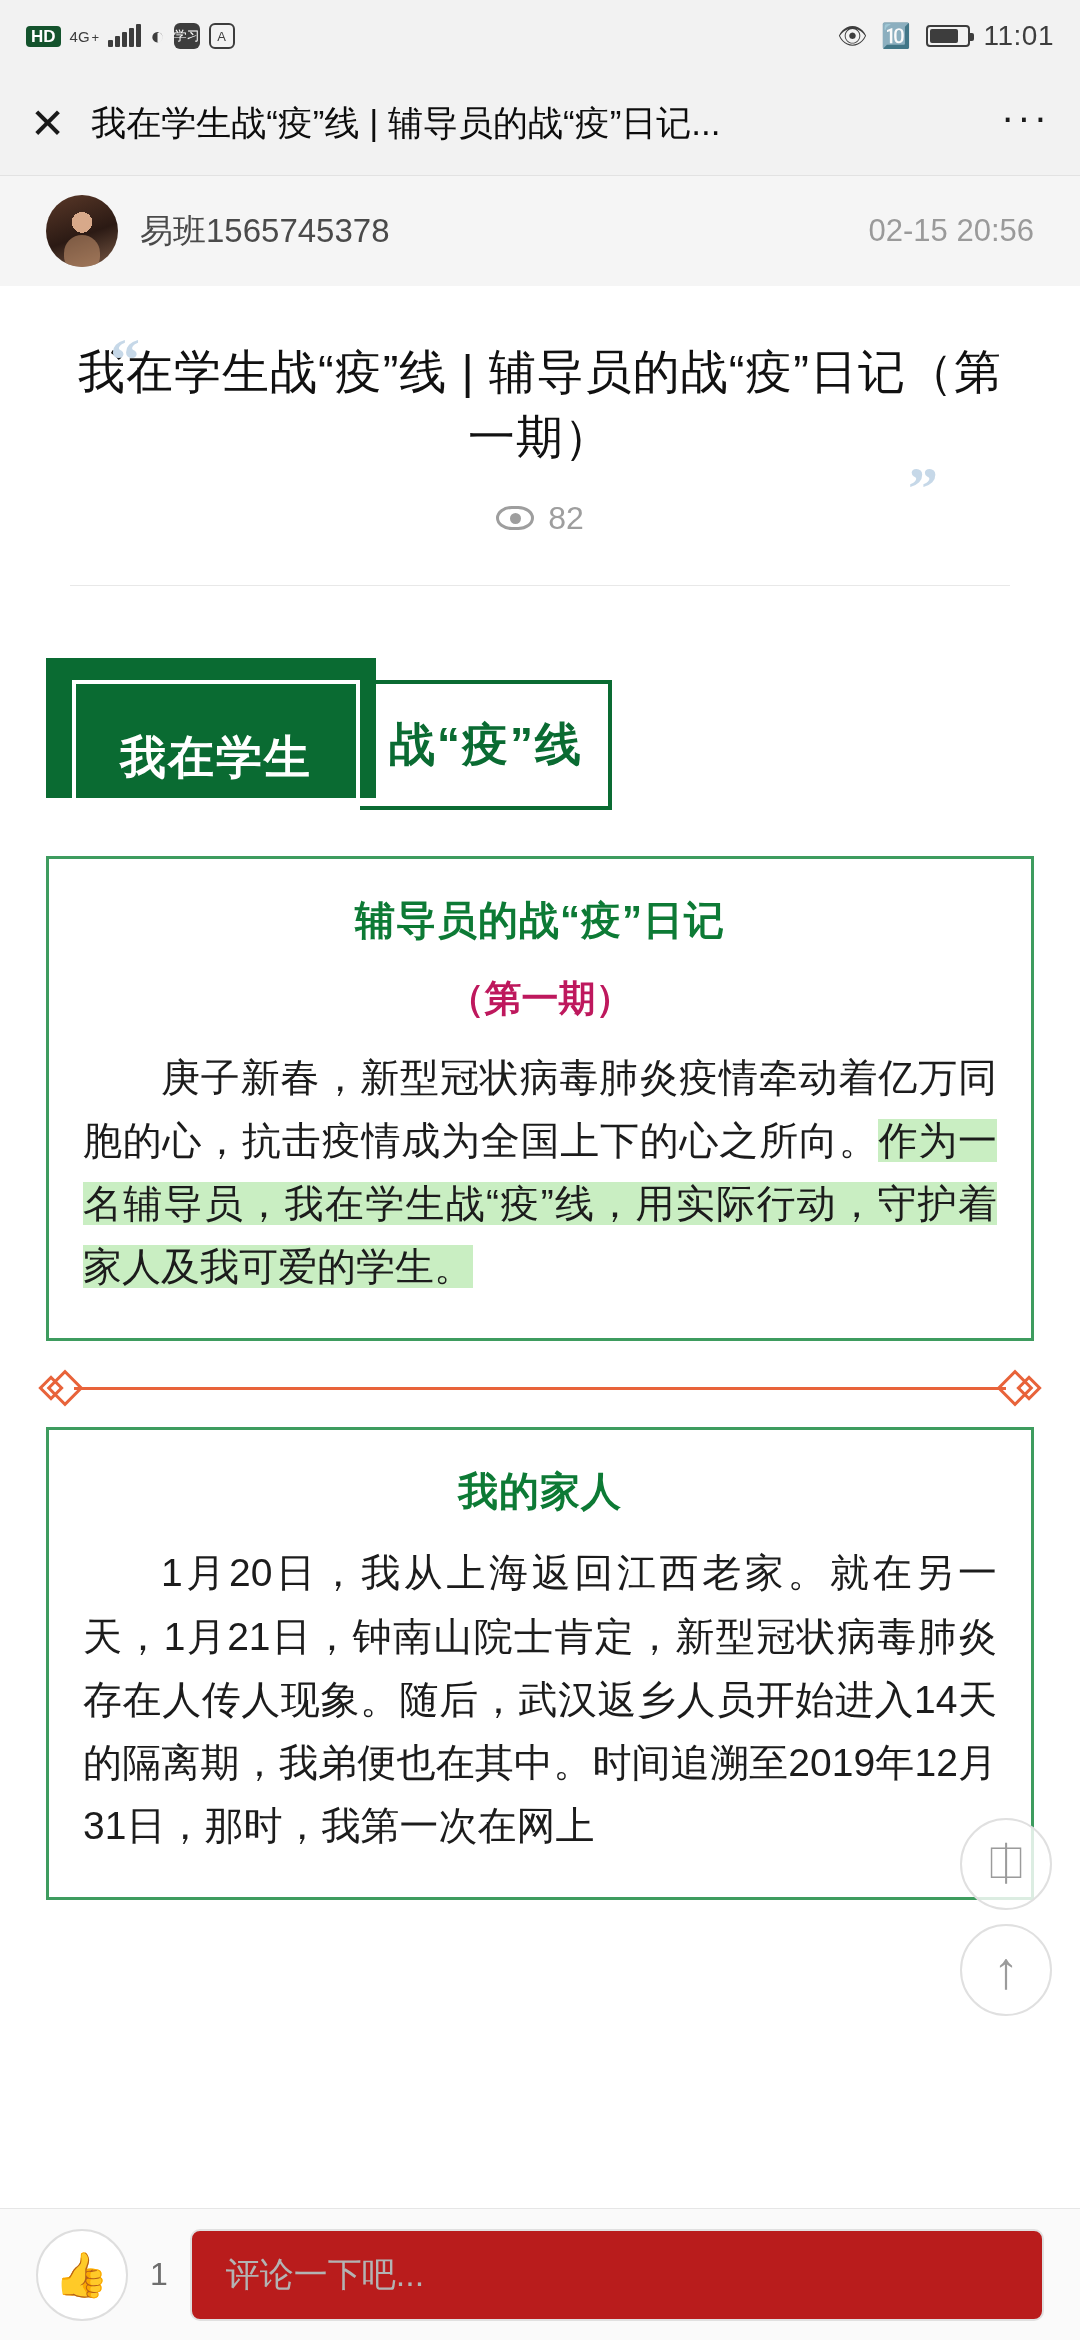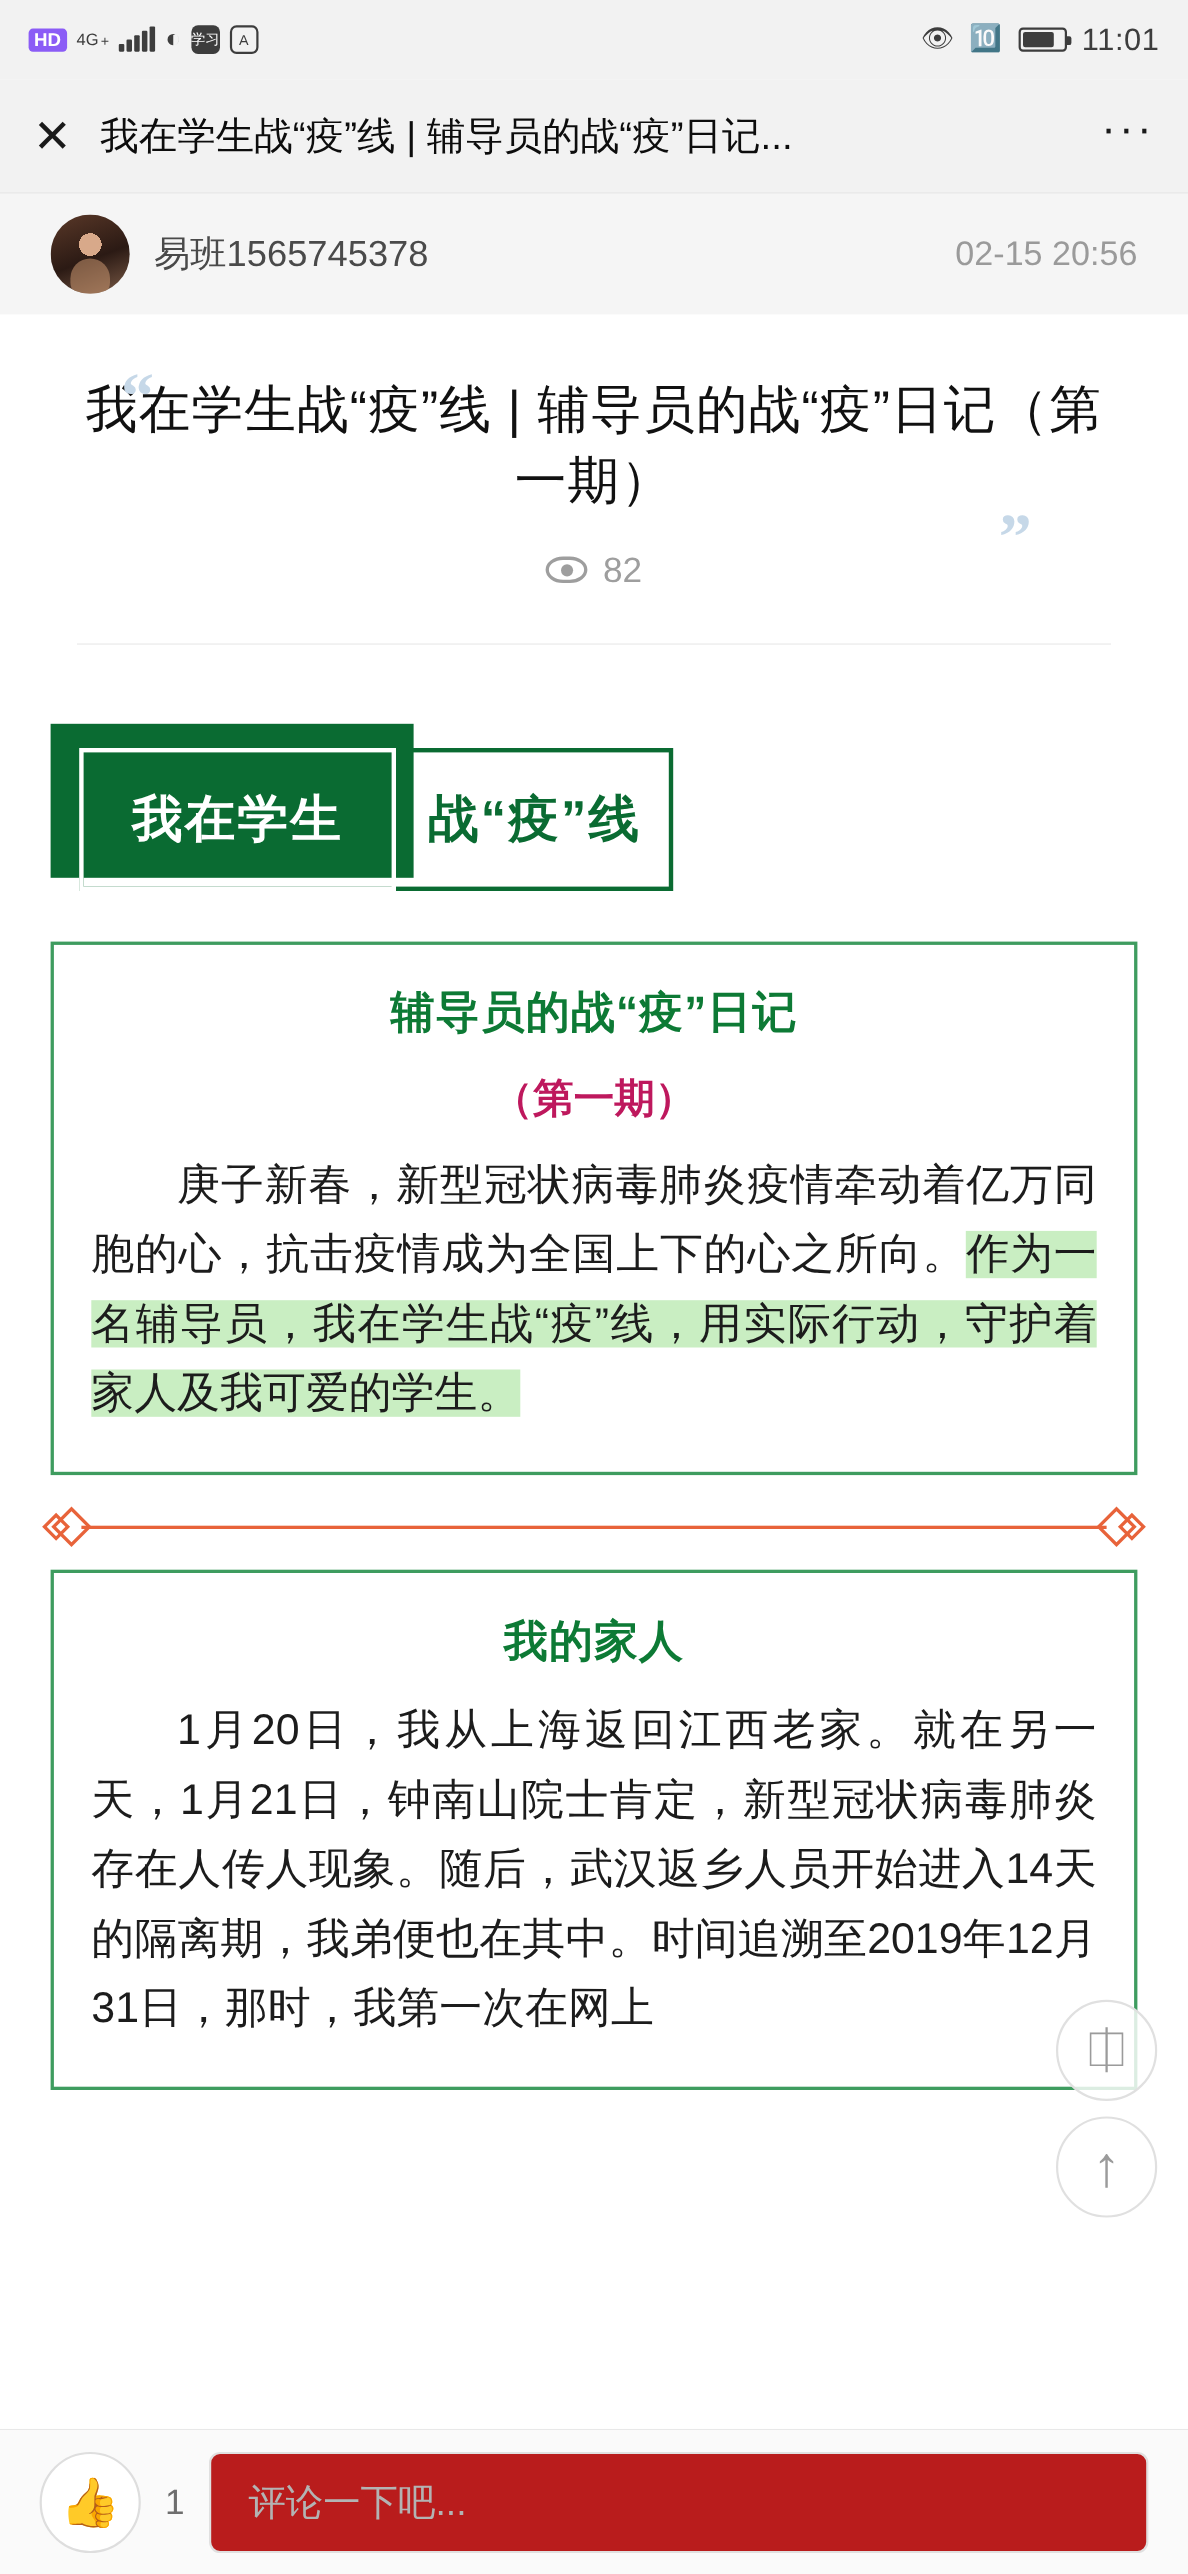--- a/index.html
+++ b/index.html
@@ -18,7 +18,7 @@
   }
   .sb-left { display:flex; align-items:center; gap:9px; }
   .hd-badge {
-    background:#8b5cf6; color:#fff; font-size:17px; font-weight:bold;
+    background:#14532d; color:#fff; font-size:17px; font-weight:bold;
     border-radius:4px; padding:2px 5px; line-height:1;
   }
   .net { display:flex; align-items:flex-end; gap:2px; color:#3d3d3d; font-size:15px;}

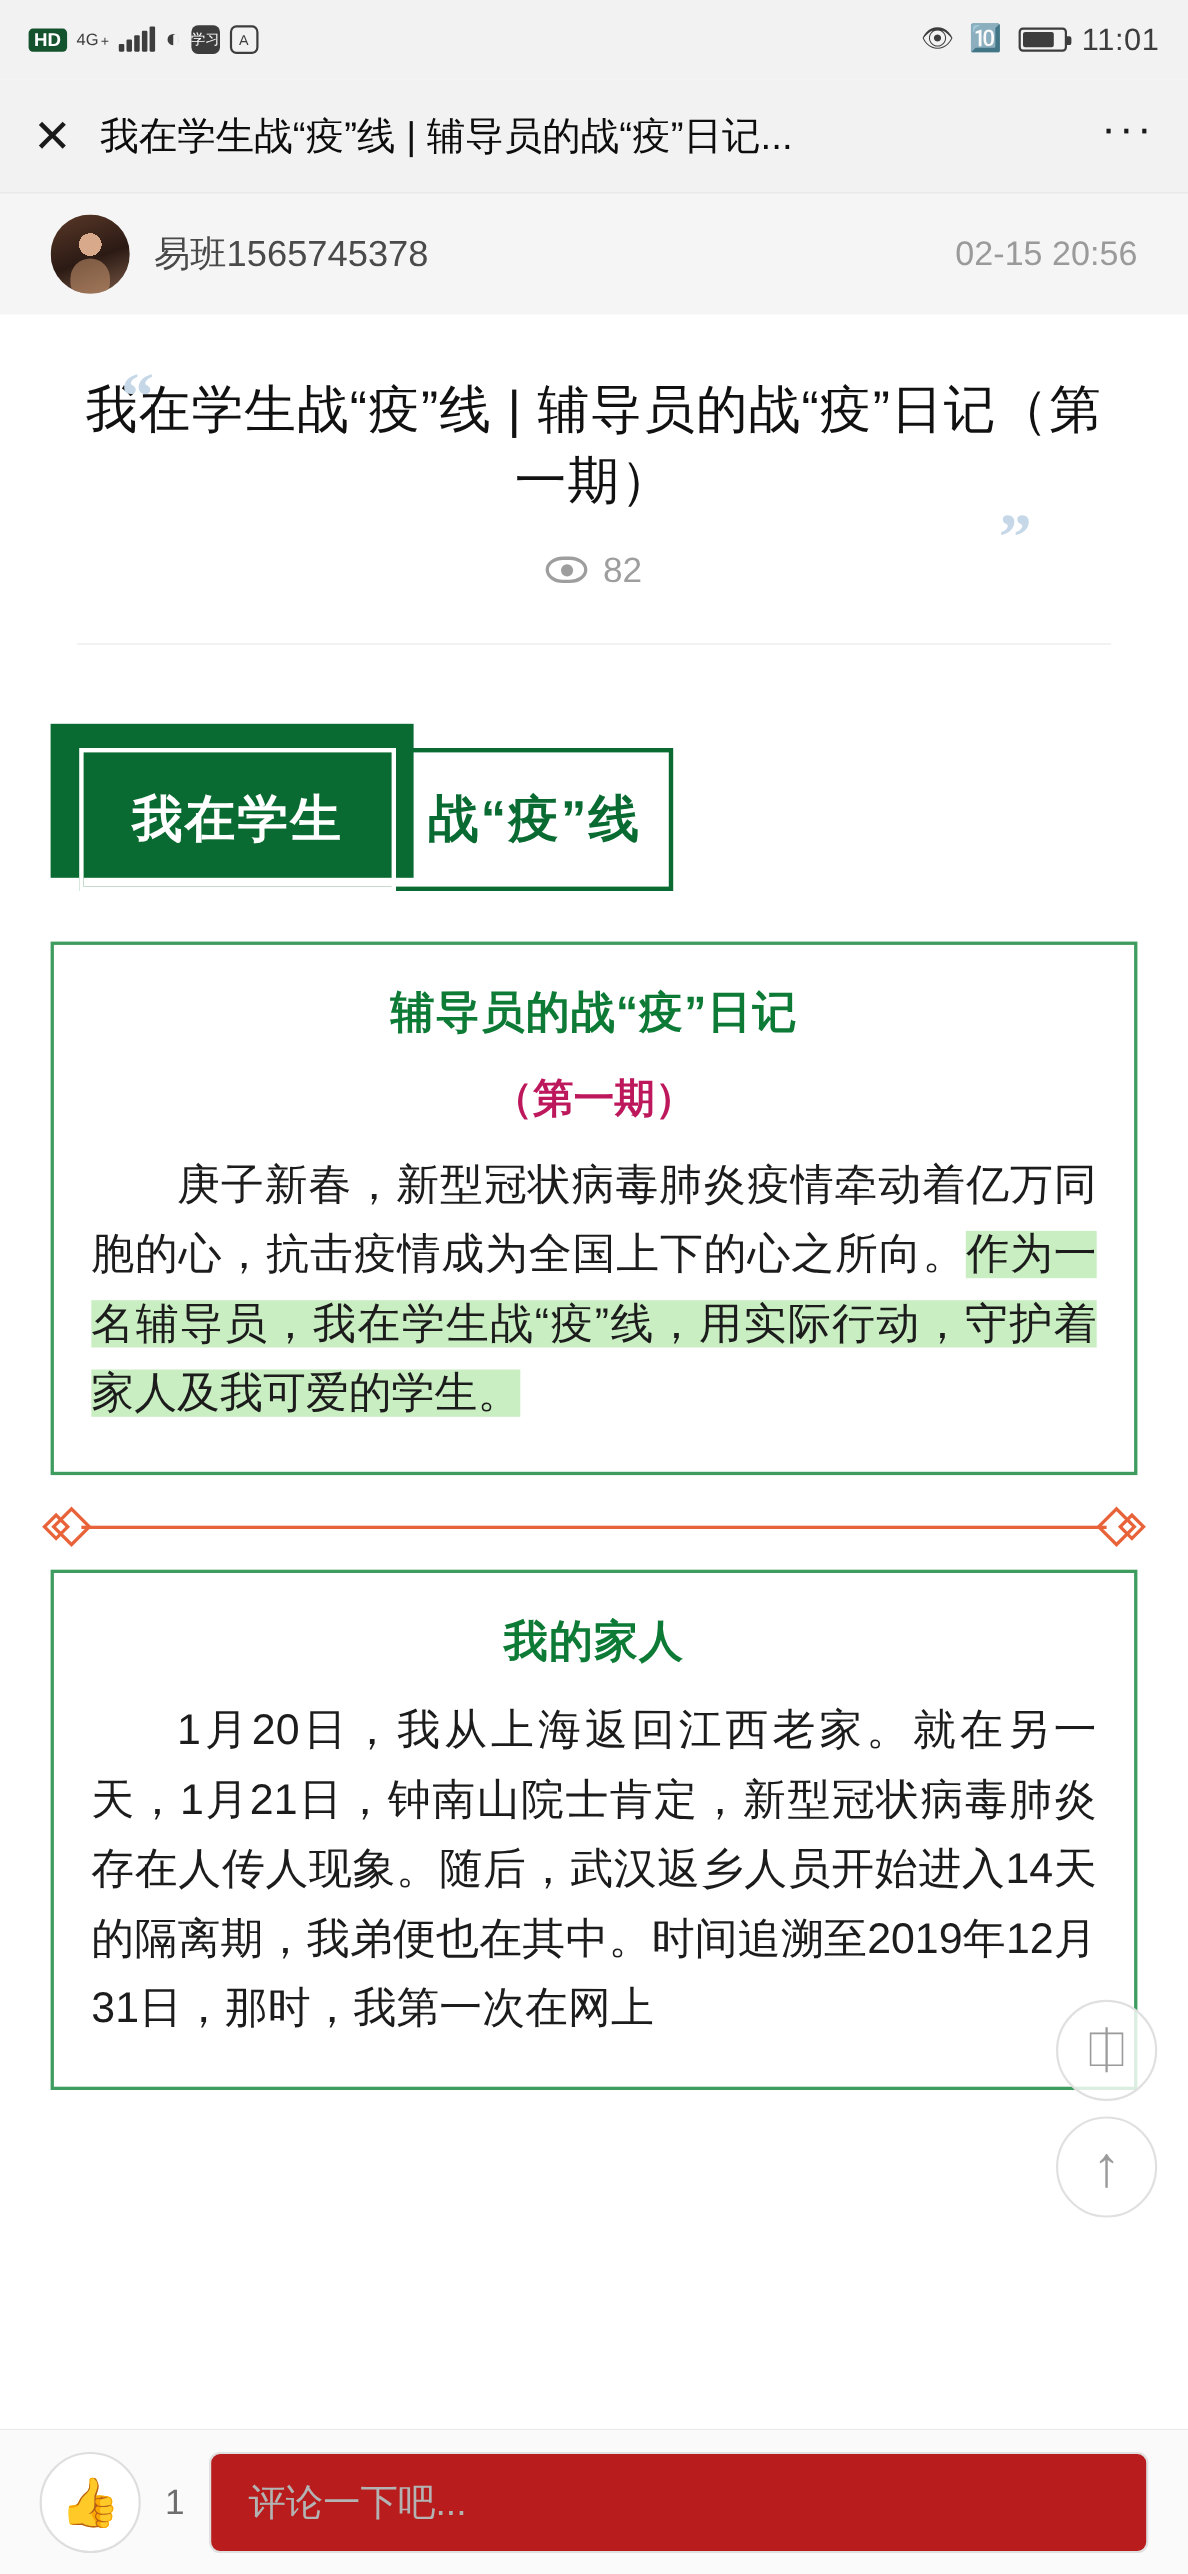--- a/index.html
+++ b/index.html
@@ -119,7 +119,7 @@
     border:4px solid #ffffff; z-index:3;
   }
   .banner .t1 {
-    position:absolute; left:26px; top:22px; width:288px; height:130px; z-index:4;
+    position:absolute; left:26px; top:35px; width:288px; height:130px; z-index:4;
     display:flex;align-items:center;justify-content:center;
     color:#ffffff; font-size:46px; font-weight:bold; letter-spacing:2px;
   }

